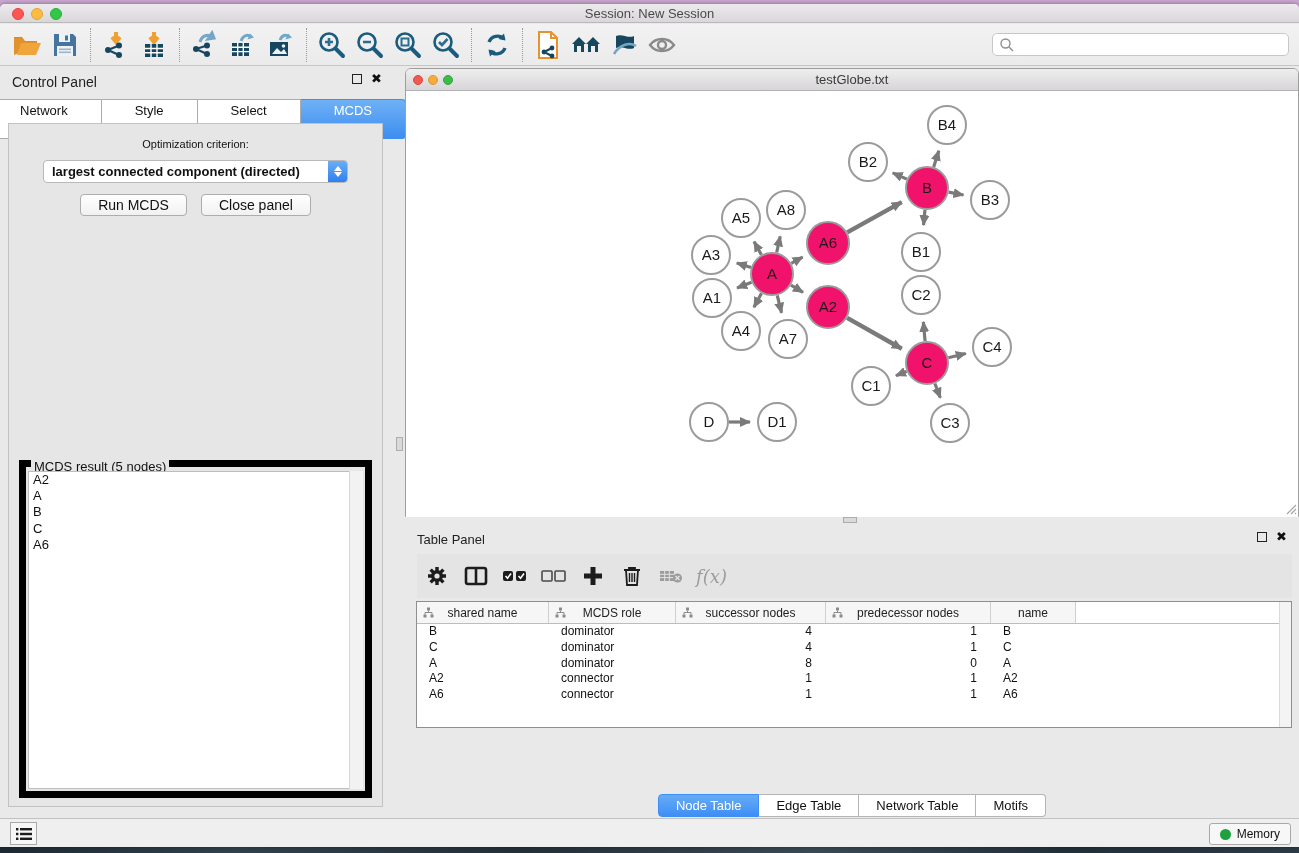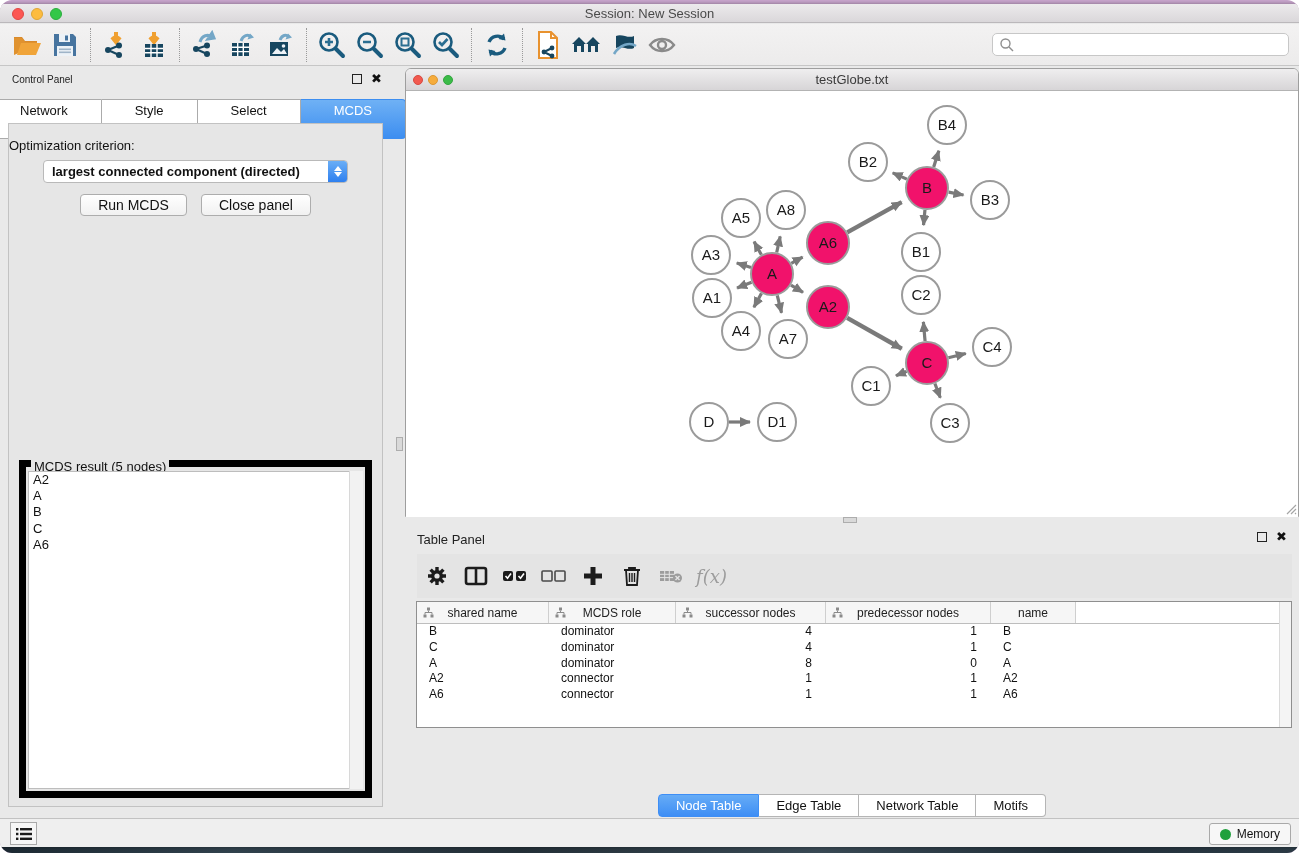--- a/index.html
+++ b/index.html
@@ -4,7 +4,7 @@
 <style>
   * { margin:0; padding:0; box-sizing:border-box; }
   html,body { width:1299px; height:853px; font-family:"Liberation Sans","DejaVu Sans",sans-serif; }
-  #screen { position:relative; width:1299px; height:853px; background:#C9A6CE; overflow:hidden;border-radius:12px; }
+  #screen { position:relative; width:1299px; height:853px; background:#C9A6CE; overflow:hidden; }
   #wall-bottom { position:absolute; left:0; bottom:0; width:100%; height:7px;
     background:linear-gradient(90deg,#1d2a33,#31424d 18%,#243038 40%,#3a4a55 63%,#22303a 82%,#2c3b46); }
   #app { position:absolute; left:0; top:4px; width:1299px; height:843px; background:#E9E9E9;

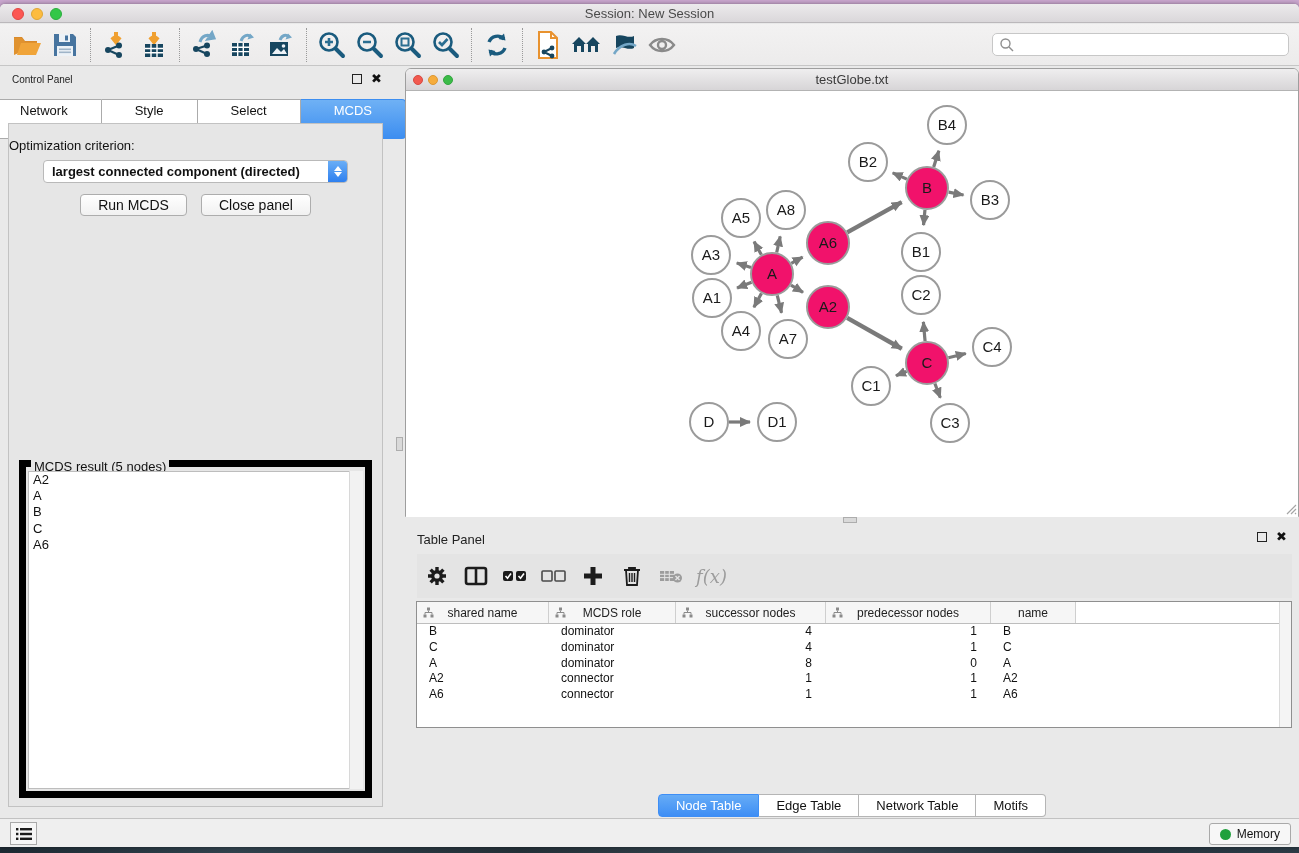--- a/index.html
+++ b/index.html
@@ -33,7 +33,7 @@
   
   #control-panel { position:absolute; left:0; top:0; width:392px; height:100%; }
   #cp-titlerow { position:absolute; left:0; top:0; width:100%; height:30px; }
-  #cp-titlerow .ptitle { position:absolute; left:12px; top:8px; font-size:10px; color:#222; }
+  #cp-titlerow .ptitle { position:absolute; left:12px; top:8px; font-size:14px; color:#222; }
   .panel-ctls { position:absolute; right:10px; top:8px; display:flex; gap:9px; align-items:center; }
   .float-sq { width:10px; height:10px; border:1.6px solid #222; display:inline-block; }
   .close-x { font-size:13px; font-weight:bold; color:#111; line-height:10px; }

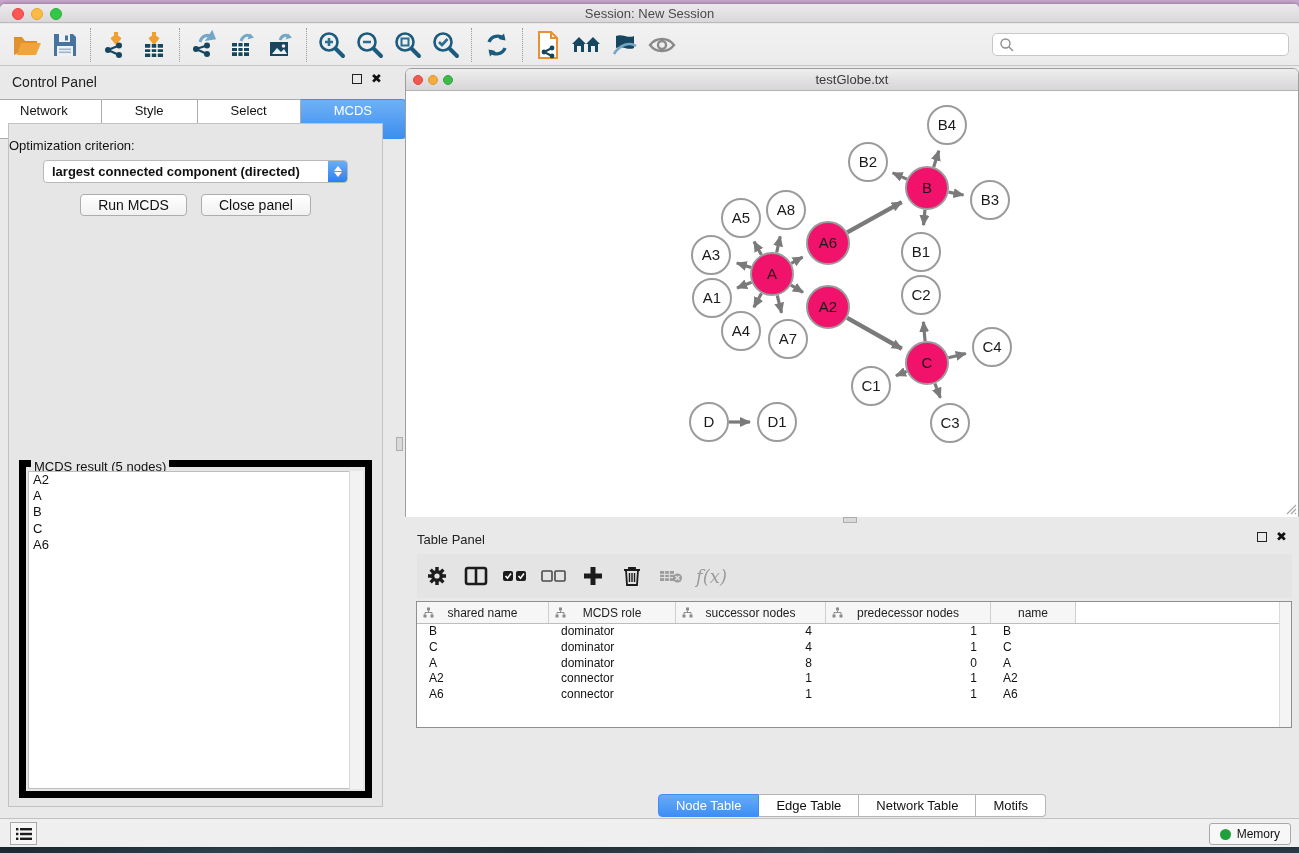--- a/index.html
+++ b/index.html
@@ -45,7 +45,7 @@
   .cp-tab.active { background:linear-gradient(#6FB1F5,#3D8EF0); color:#fff; border-color:#3D8EF0; }
   #cp-content { position:absolute; left:8px; right:9px; top:57px; bottom:11px;
     background:#E6E6E6; border:1px solid #C2C2C2; }
-  #opt-label { position:absolute; top:14px; width:100%; font-size:13px; color:#111; }
+  #opt-label { position:absolute; top:14px; width:100%; text-align:center; font-size:11px; color:#111; }
   #criterion-select { position:absolute; left:34px; right:34px; top:36px; height:23px; background:#fff;
     border:1px solid #B9B9B9; border-radius:4px; display:flex; align-items:center; }
   #criterion-select .val { flex:1; font-size:13px; color:#111; padding-left:8px; white-space:nowrap; overflow:hidden;font-weight:bold; }

